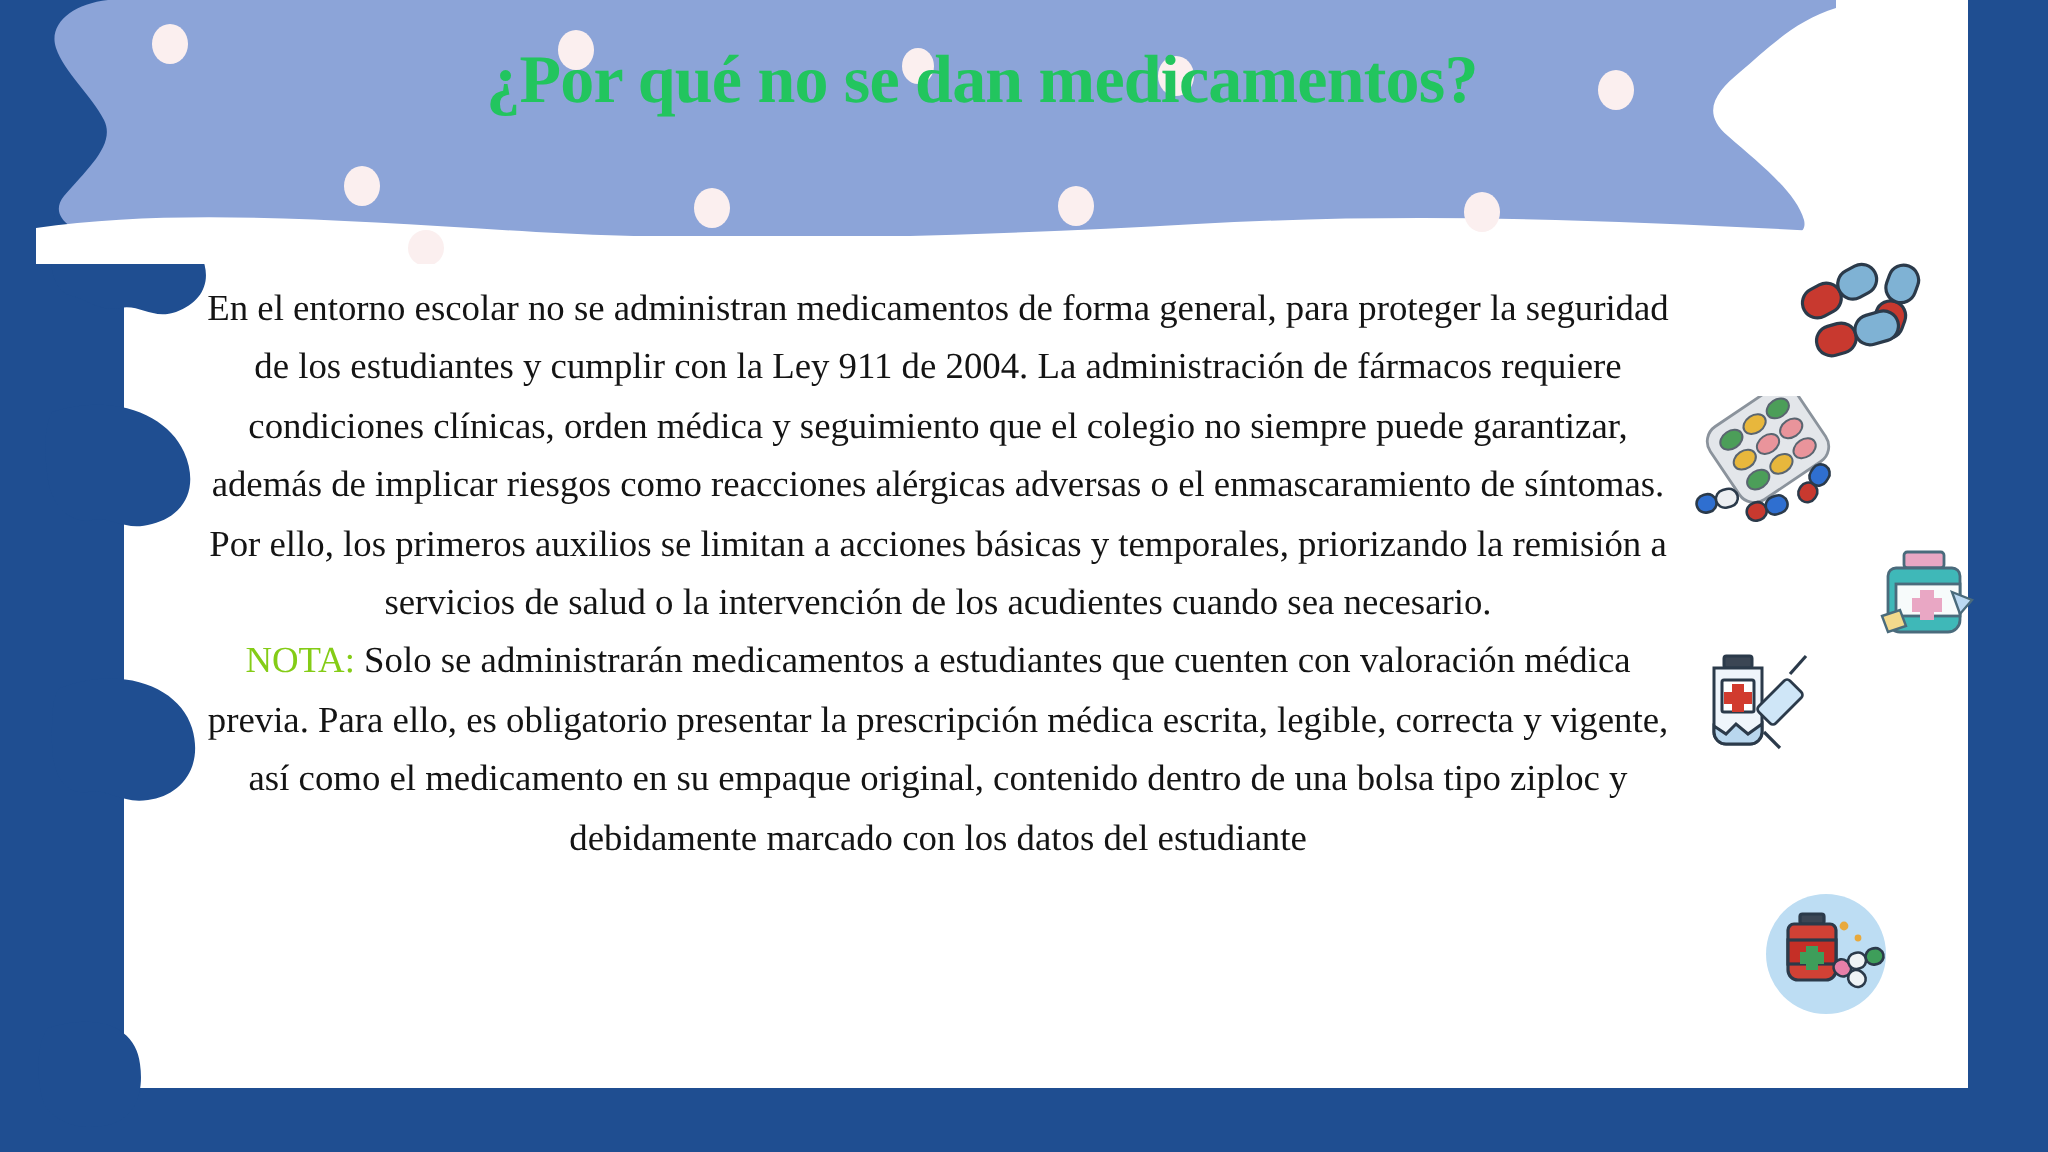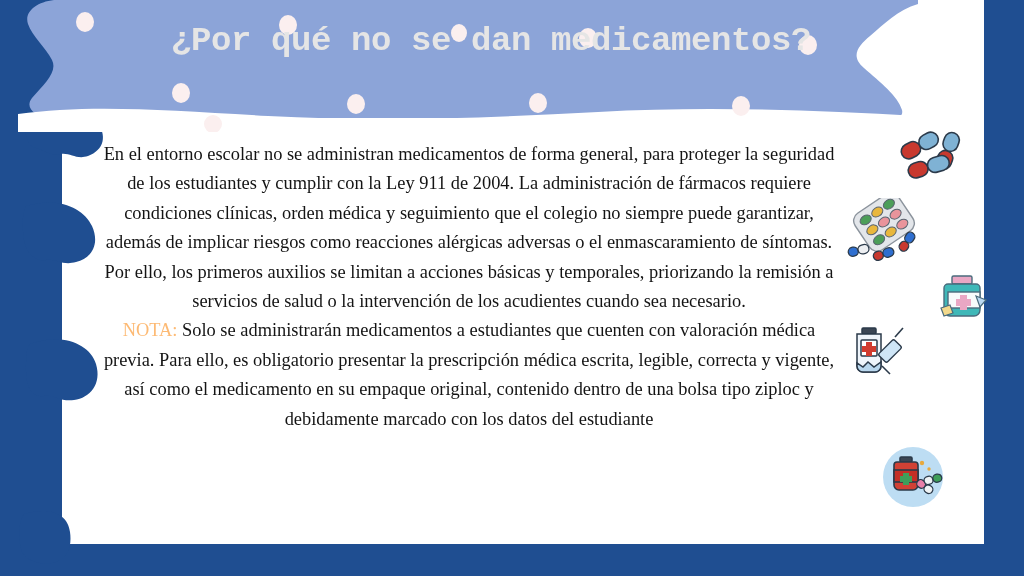--- a/index.html
+++ b/index.html
@@ -56,11 +56,11 @@
     top: 22px;
     width: 900px;
     text-align: center;
-    font-family: Liberation Mono, monospace;
+    font-family: Liberation Serif, serif;
     font-weight: bold;
     font-size: 34px;
     letter-spacing: -0.4px;
-    color: #e5e5e5;
+    color: #22c55e;
     white-space: nowrap;
     padding-left: 46px;
     box-sizing: border-box;

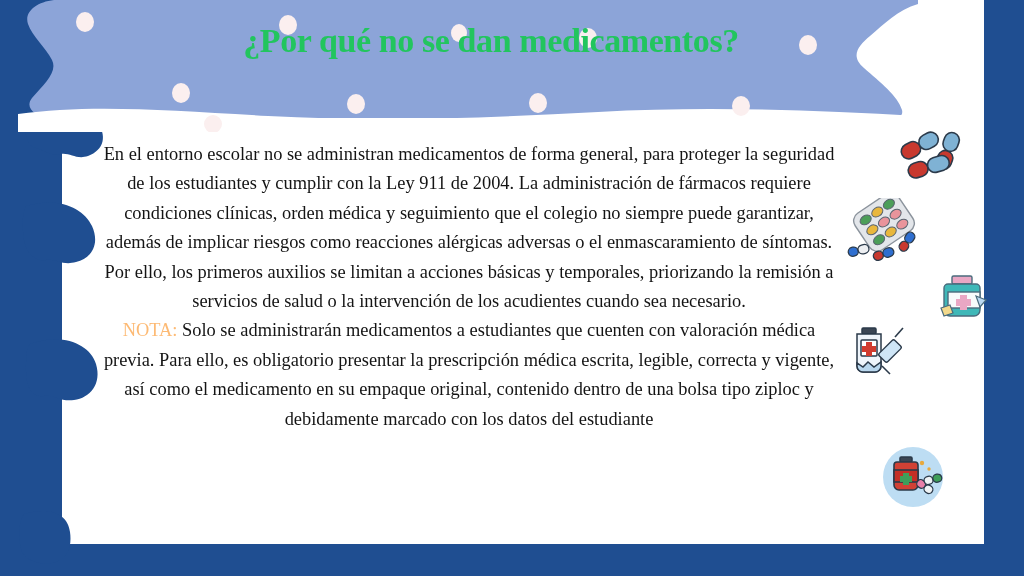--- a/index.html
+++ b/index.html
@@ -80,7 +80,7 @@
   }
   .body-copy p { margin: 0; }
   .nota-label {
-    color: #fdba74;
+    color: #84cc16;
   }
 
   

